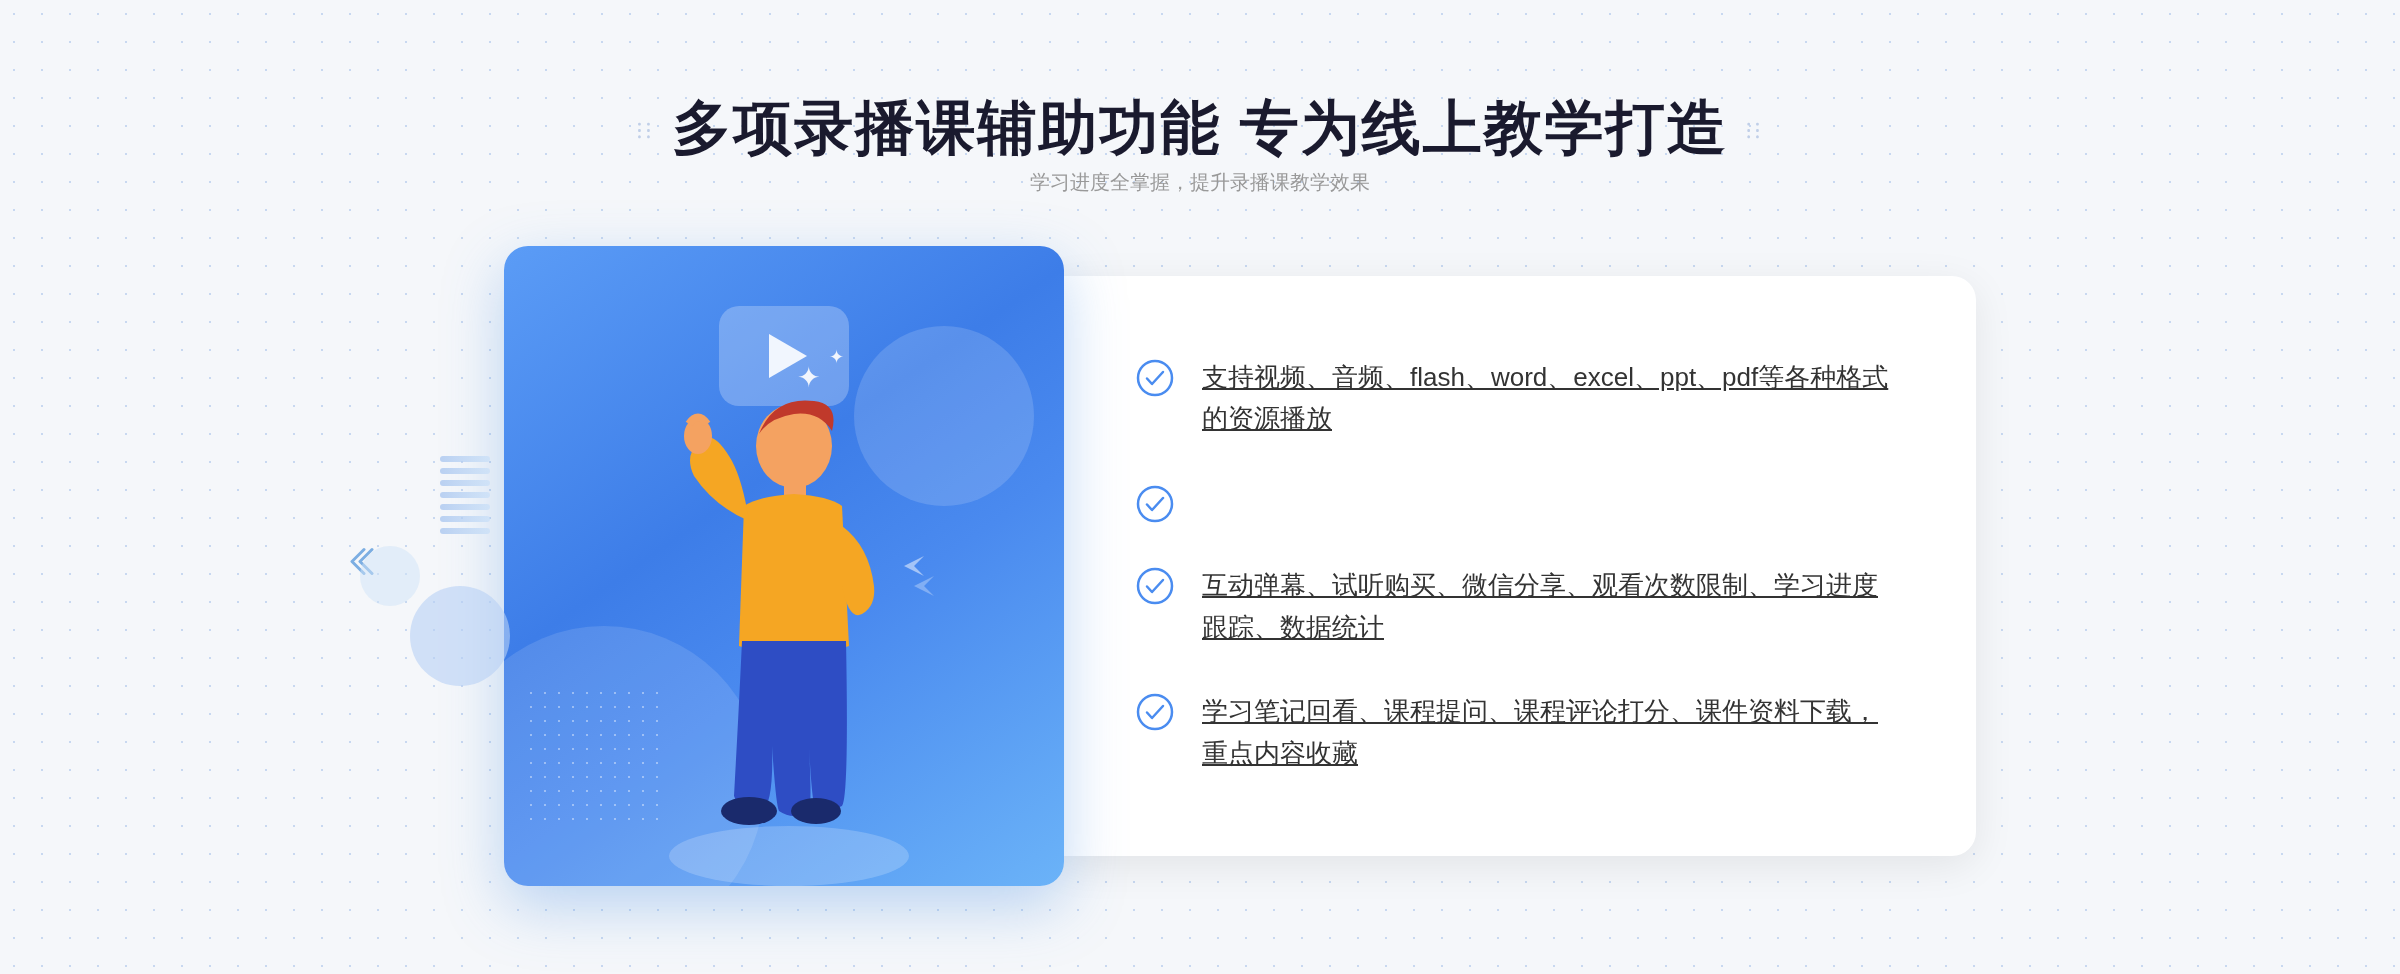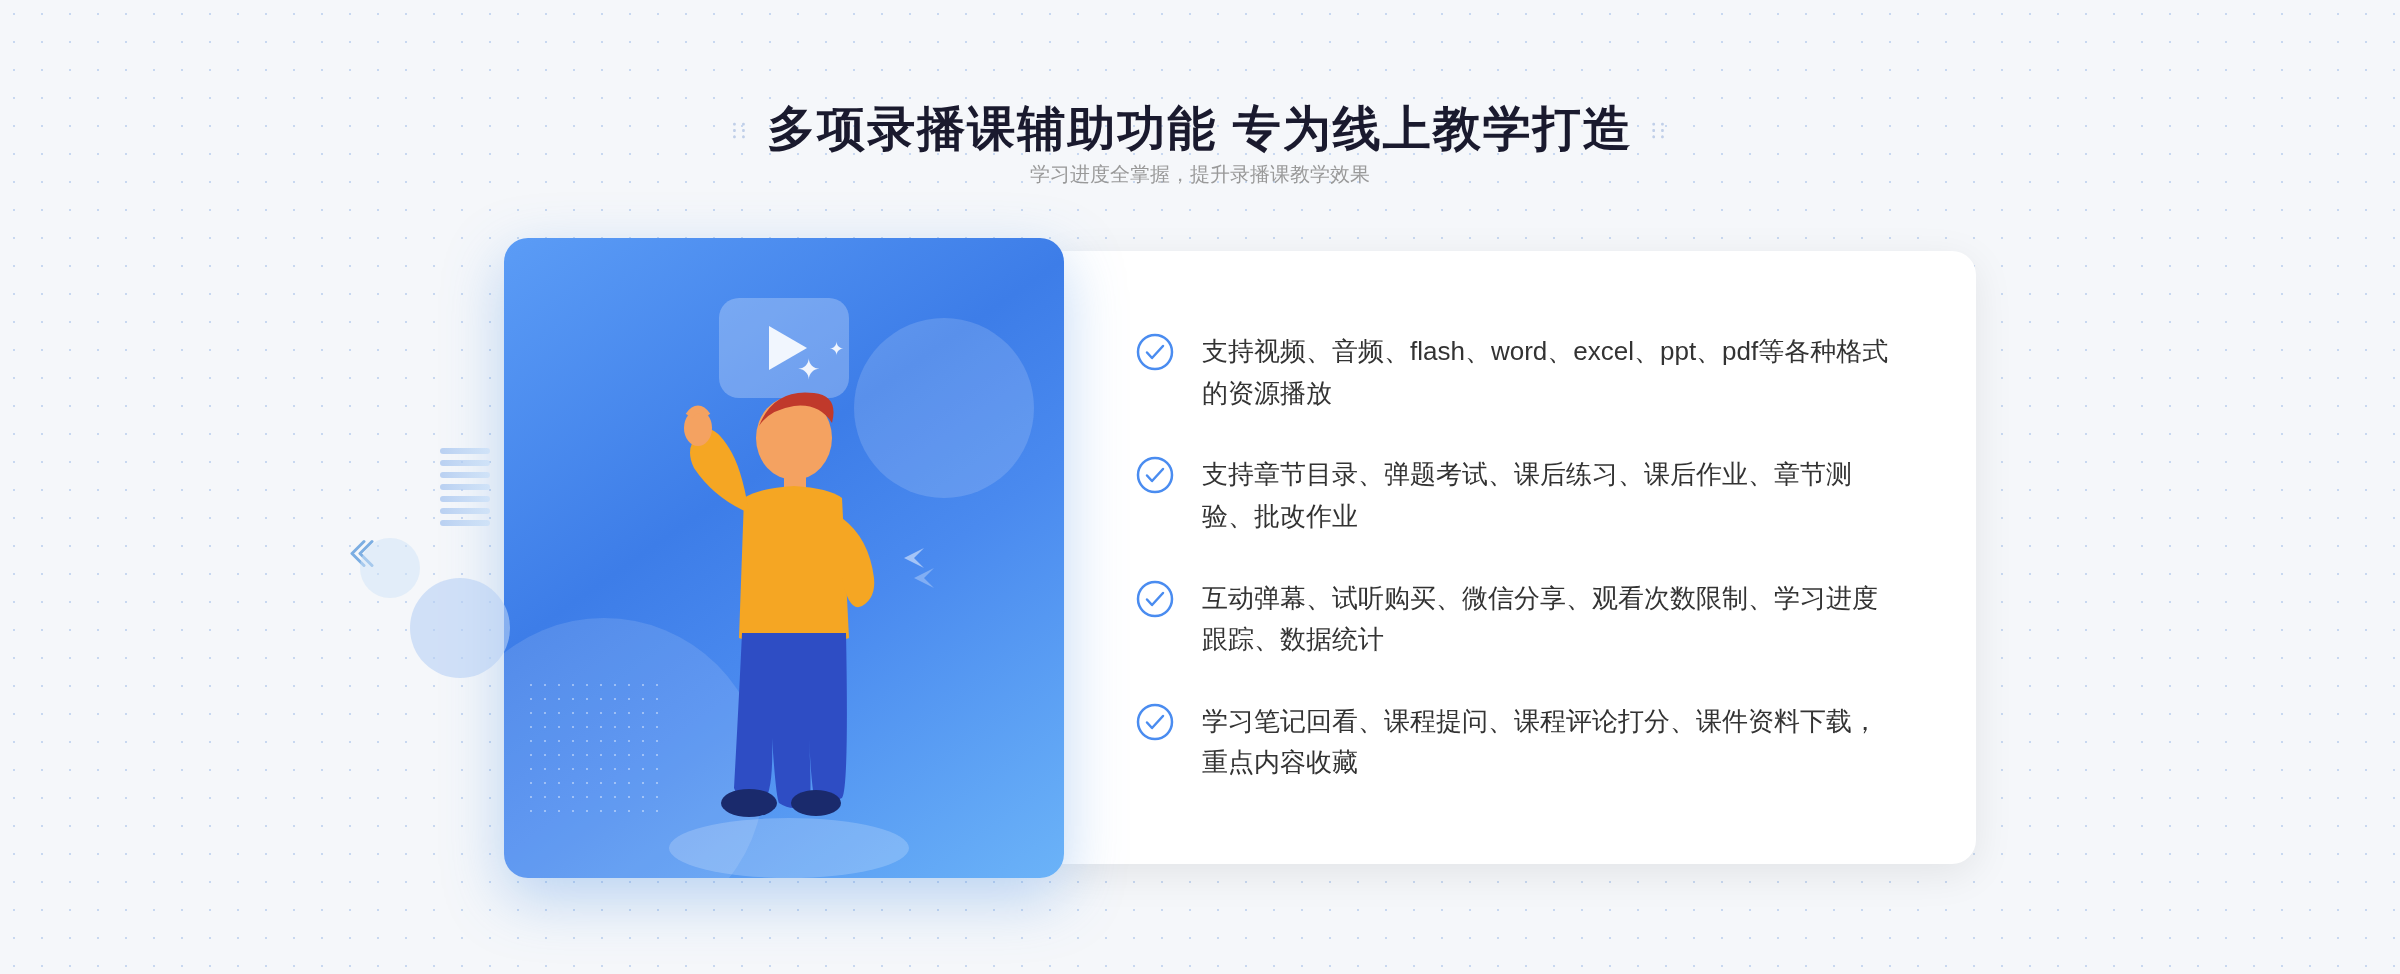--- a/index.html
+++ b/index.html
@@ -47,7 +47,7 @@
     }
 
     .main-title {
-      font-size: 48px;
+      font-size: 59px;
       font-weight: 700;
       color: #1a1a2e;
       letter-spacing: 2px;

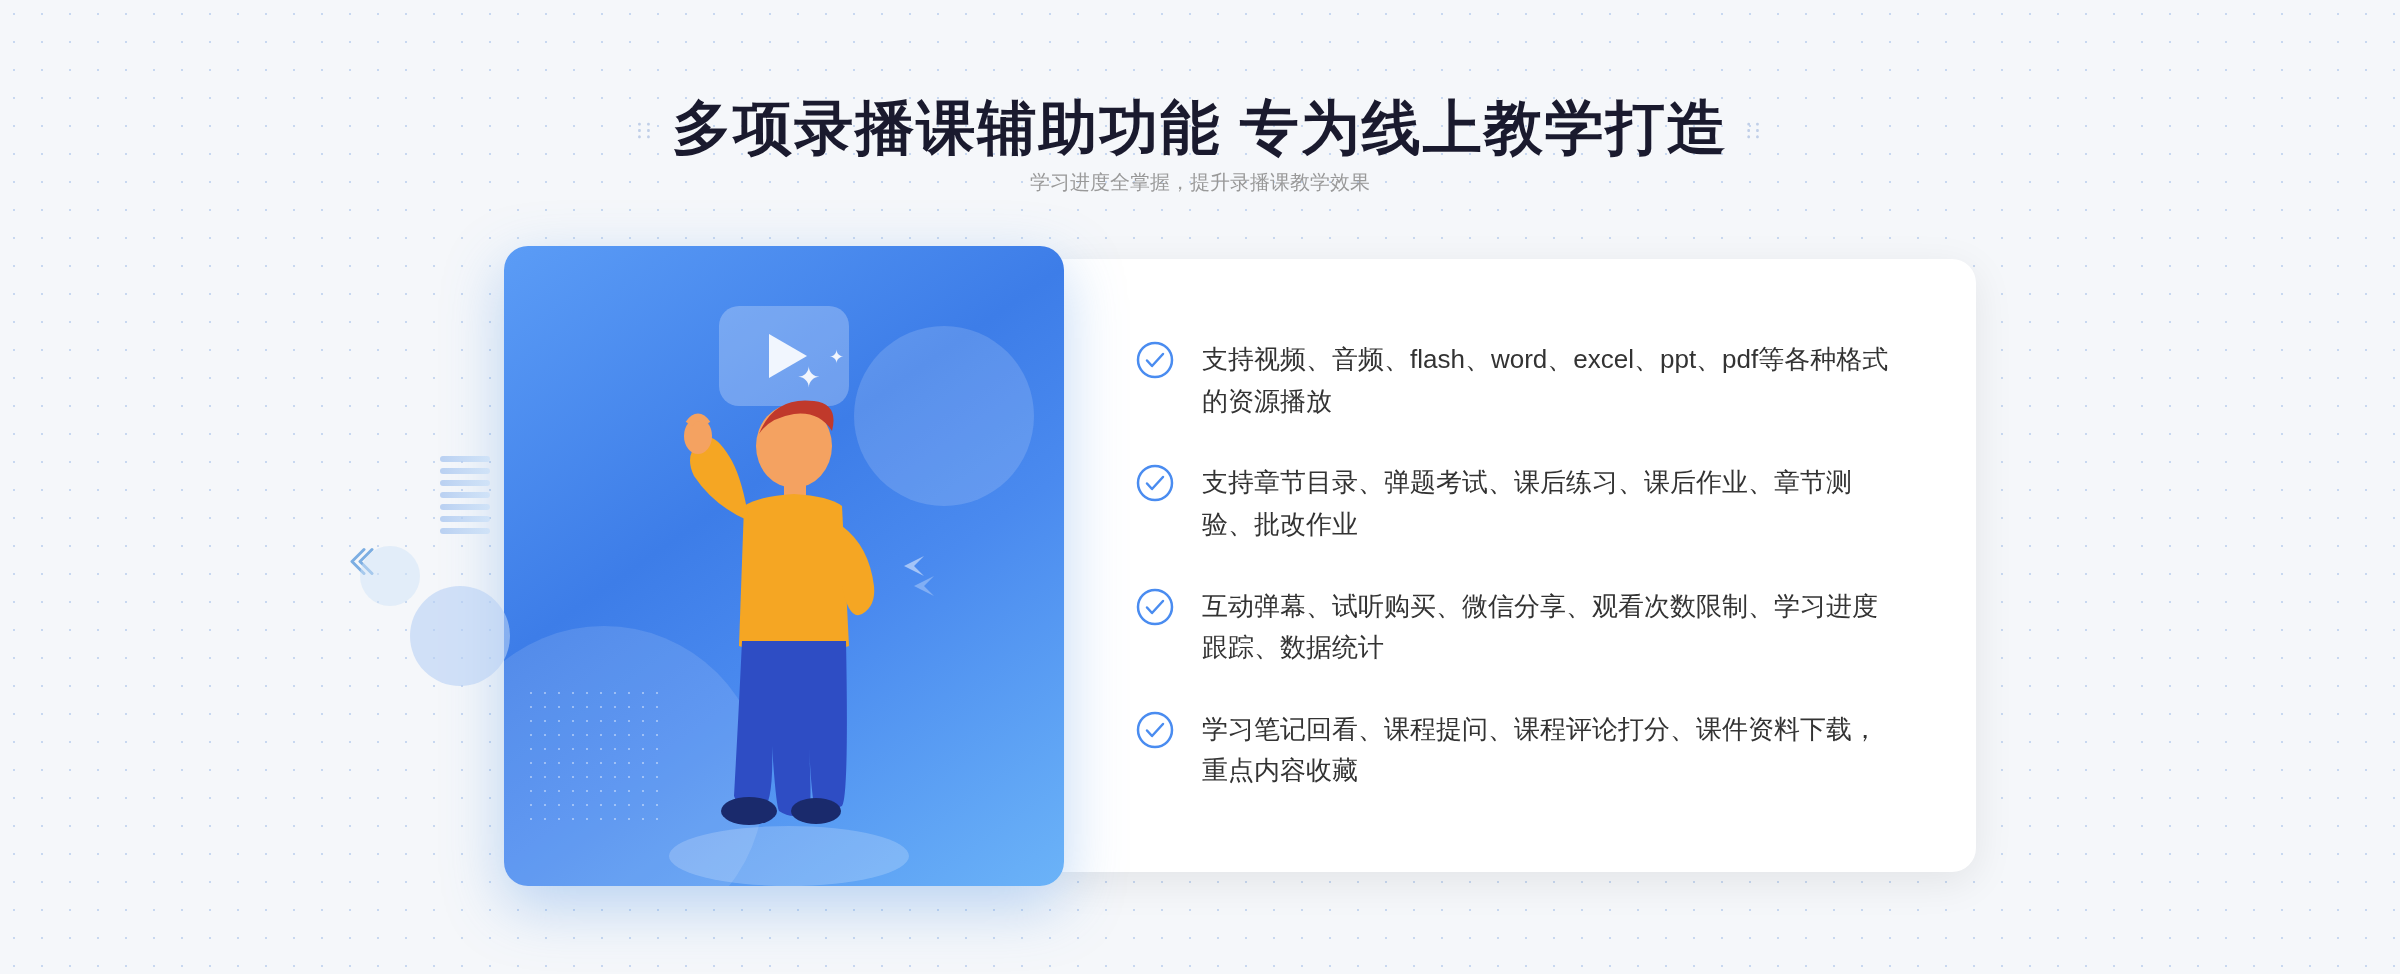--- a/index.html
+++ b/index.html
@@ -201,6 +201,7 @@
       color: #333;
       line-height: 1.6;
       font-weight: 400;
+      text-decoration: underline;
     }
 
     

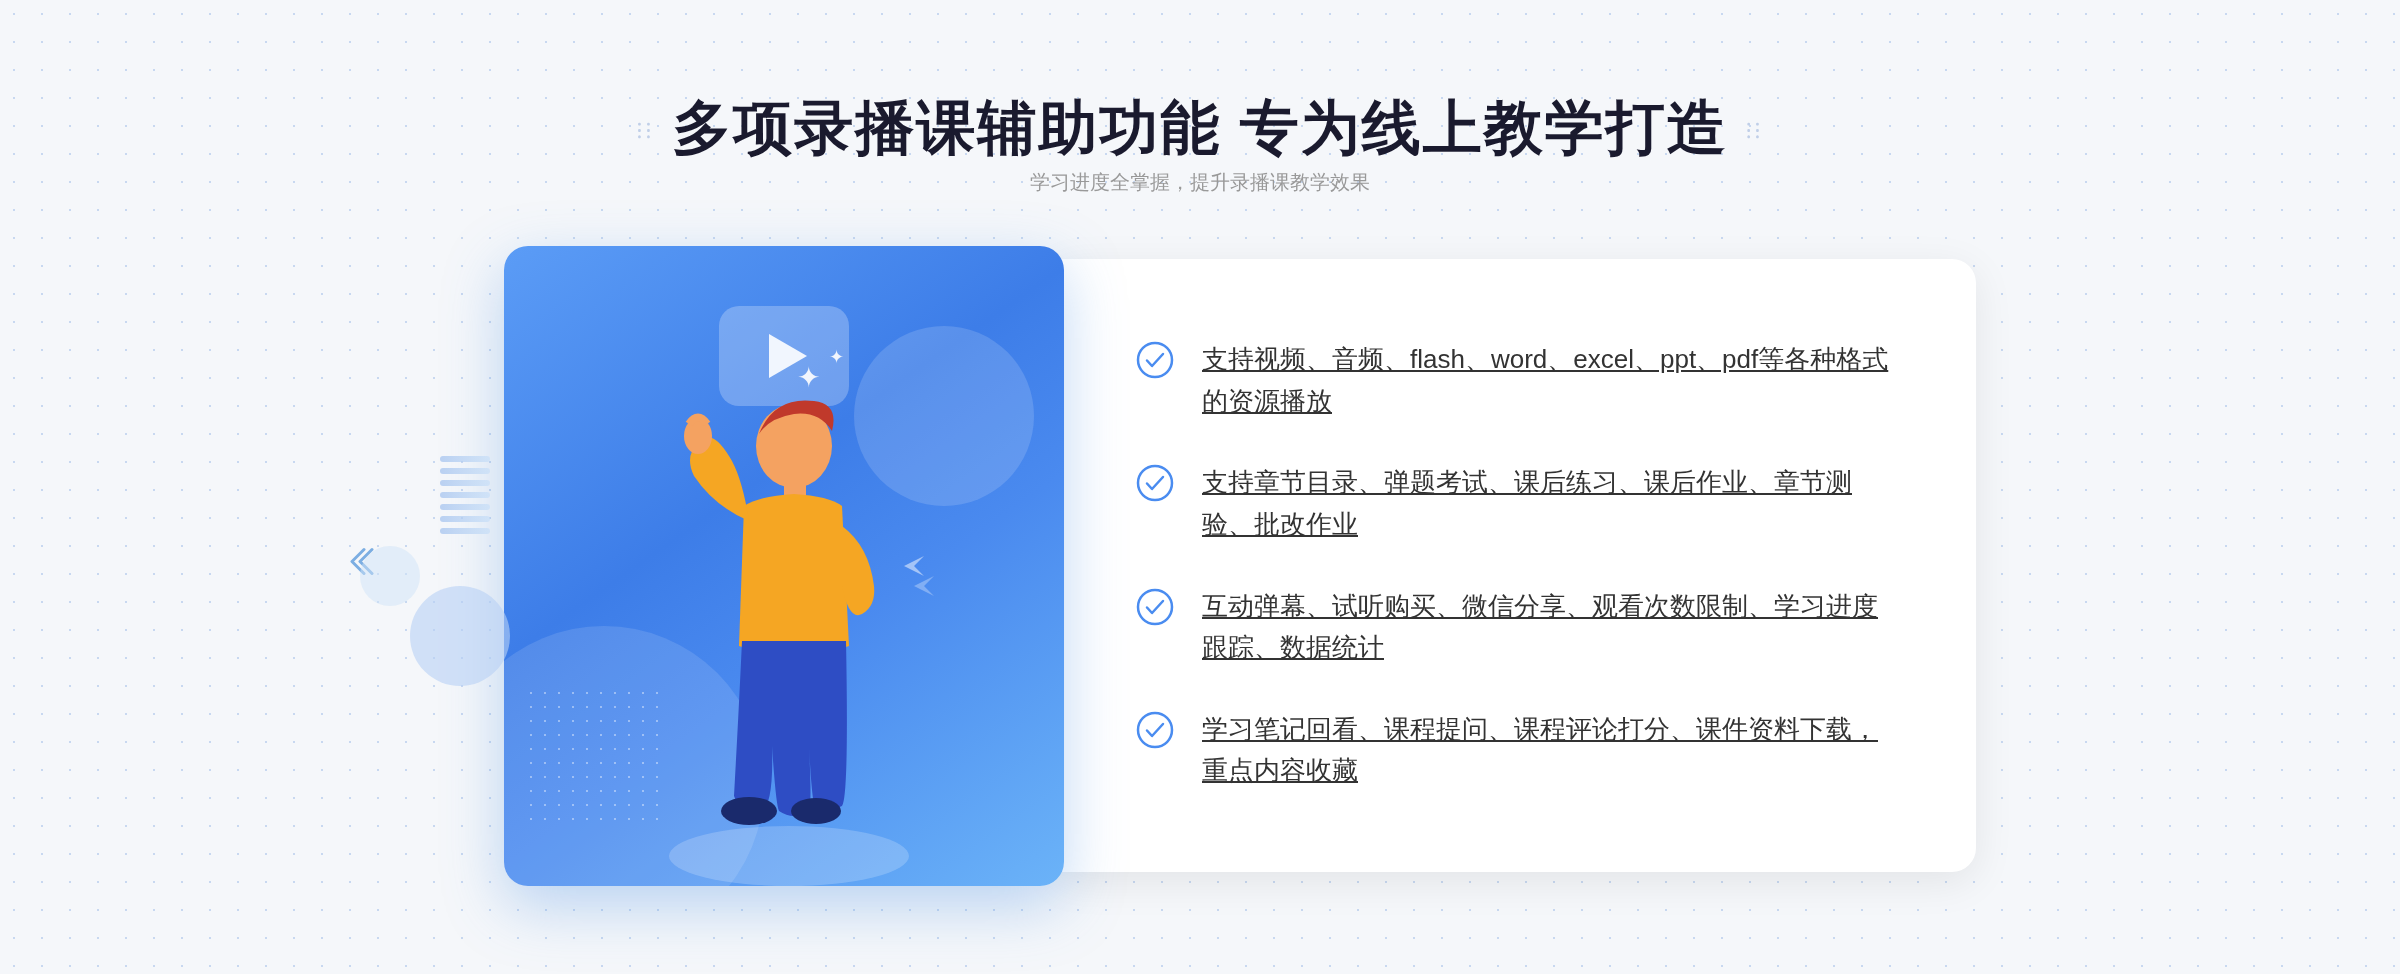--- a/index.html
+++ b/index.html
@@ -353,7 +353,6 @@
             <path d="M11 19.5L16 25L27 13" stroke="#4a8cf0" stroke-width="2.5" stroke-linecap="round" stroke-linejoin="round"></path>
           </svg>
         </div>
-        <span class="feature-text">支持章节目录、弹题考试、课后练习、课后作业、章节测验、批改作业</span>
       </div>
 
       <div class="feature-item">

